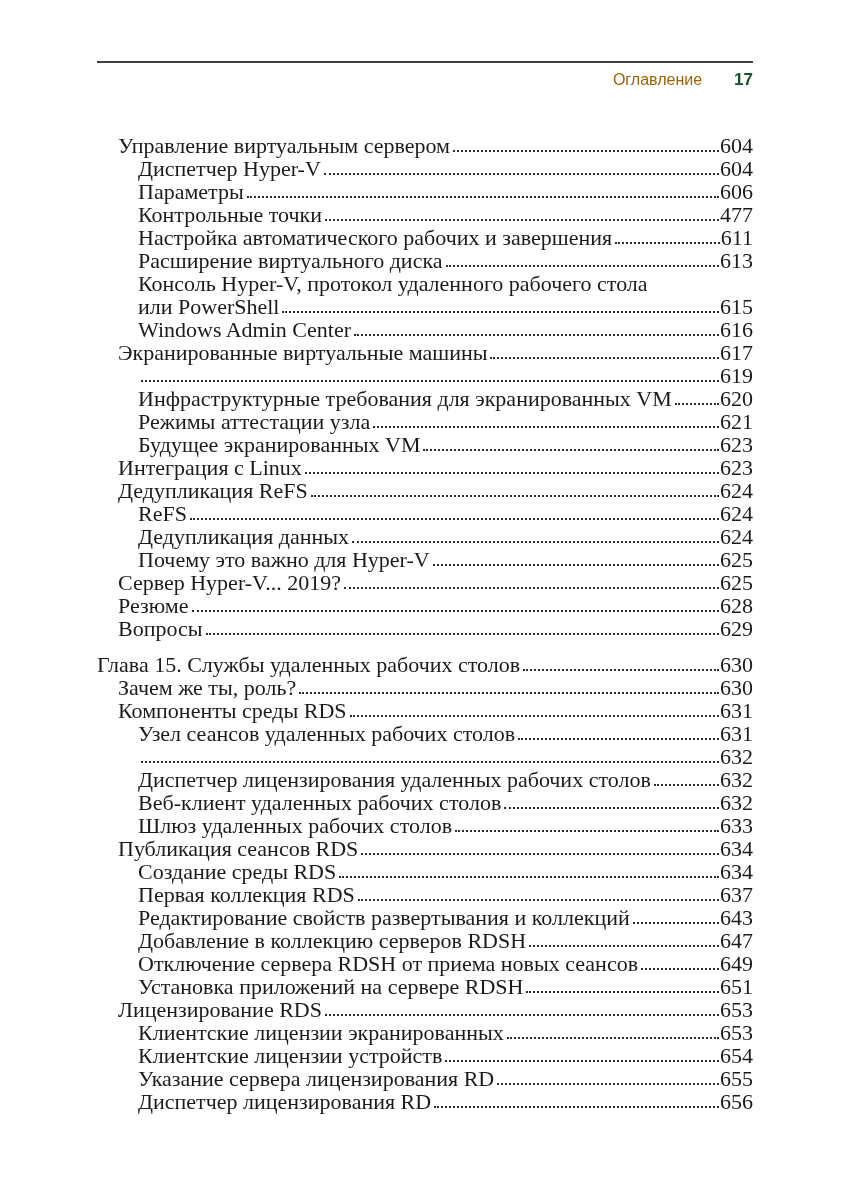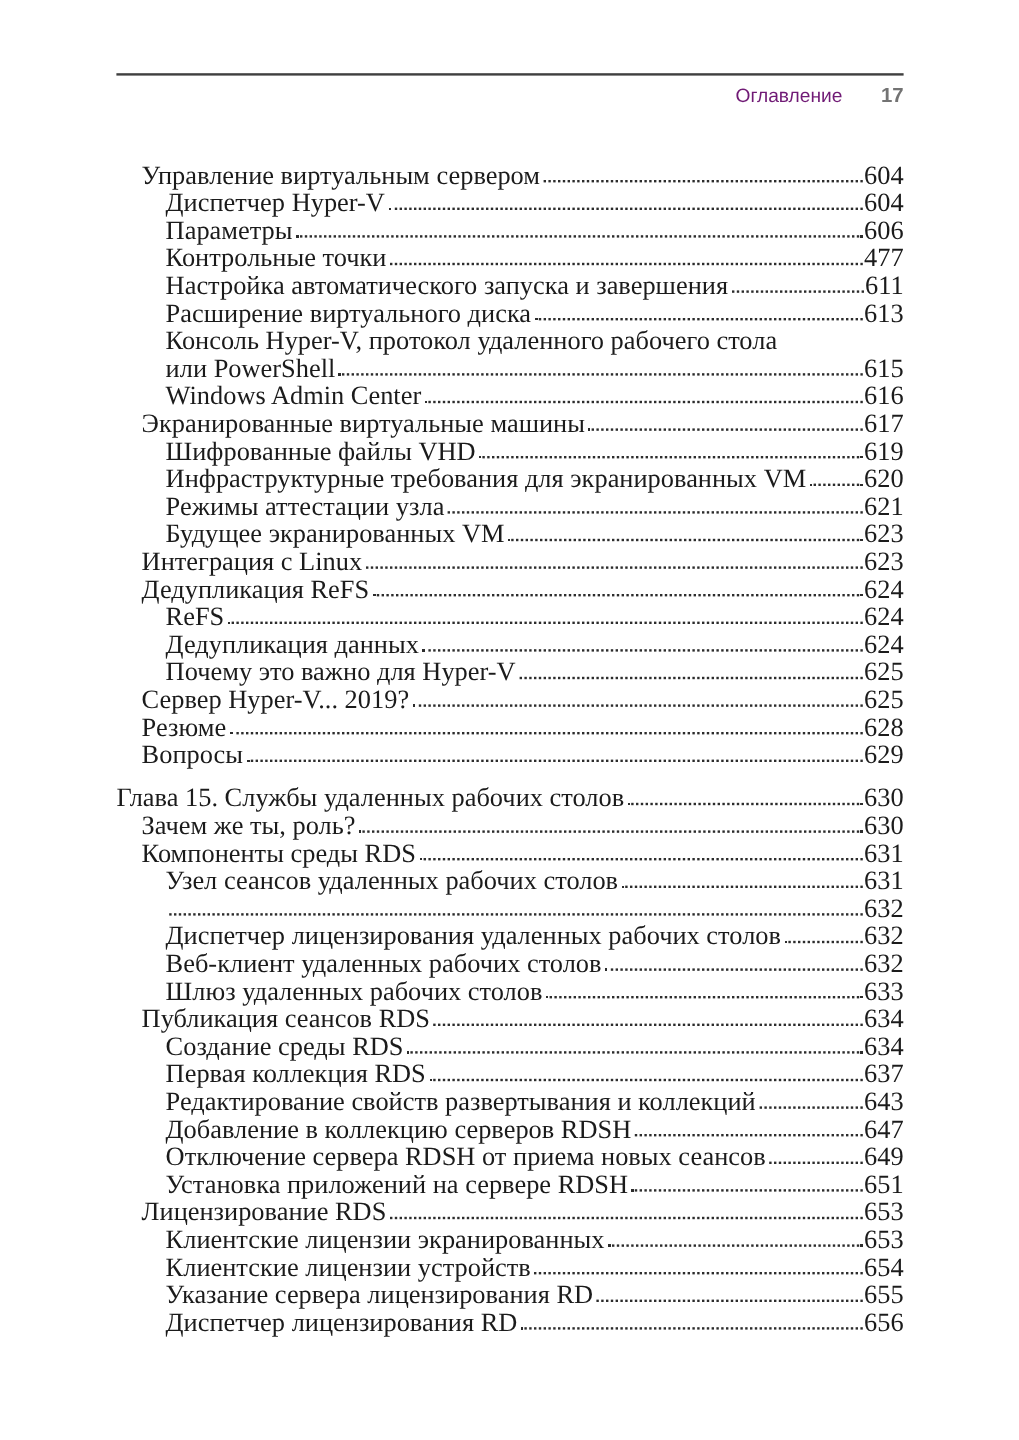--- a/index.html
+++ b/index.html
@@ -34,7 +34,7 @@
   }
   .header-section-title {
     font-size: 16px;
-    color: #701a75;
+    color: #a16207;
   }
   .header-page-number {
     font-size: 17px;

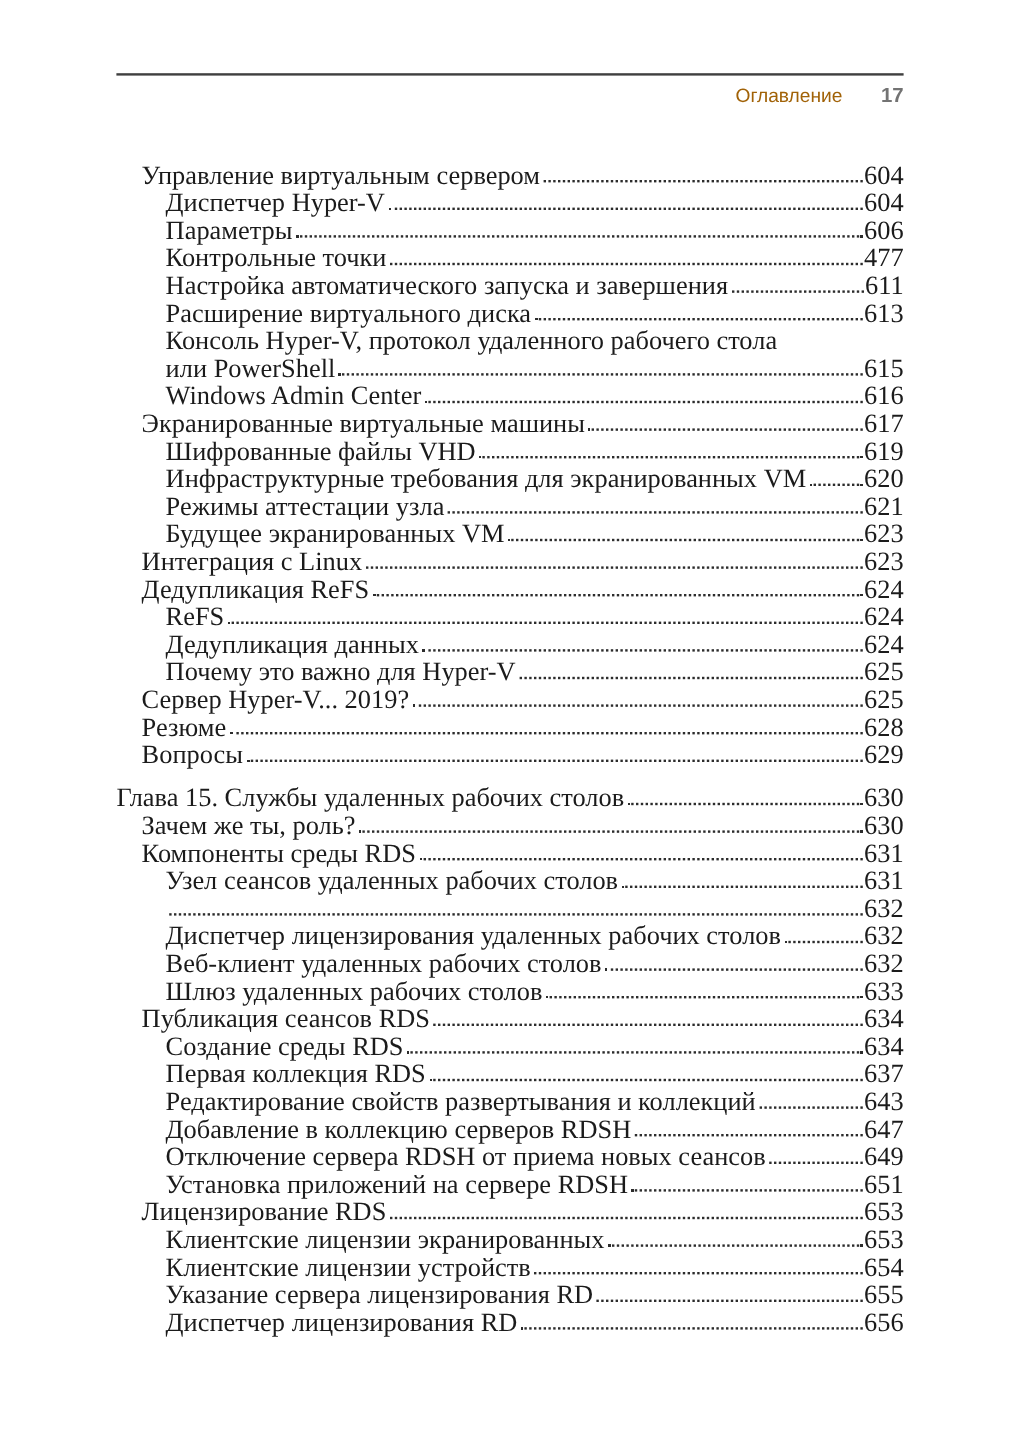--- a/index.html
+++ b/index.html
@@ -39,7 +39,7 @@
   .header-page-number {
     font-size: 17px;
     font-weight: bold;
-    color: #737373;
+    color: #14532d;
   }
   .toc-list {
     margin-top: 44px;

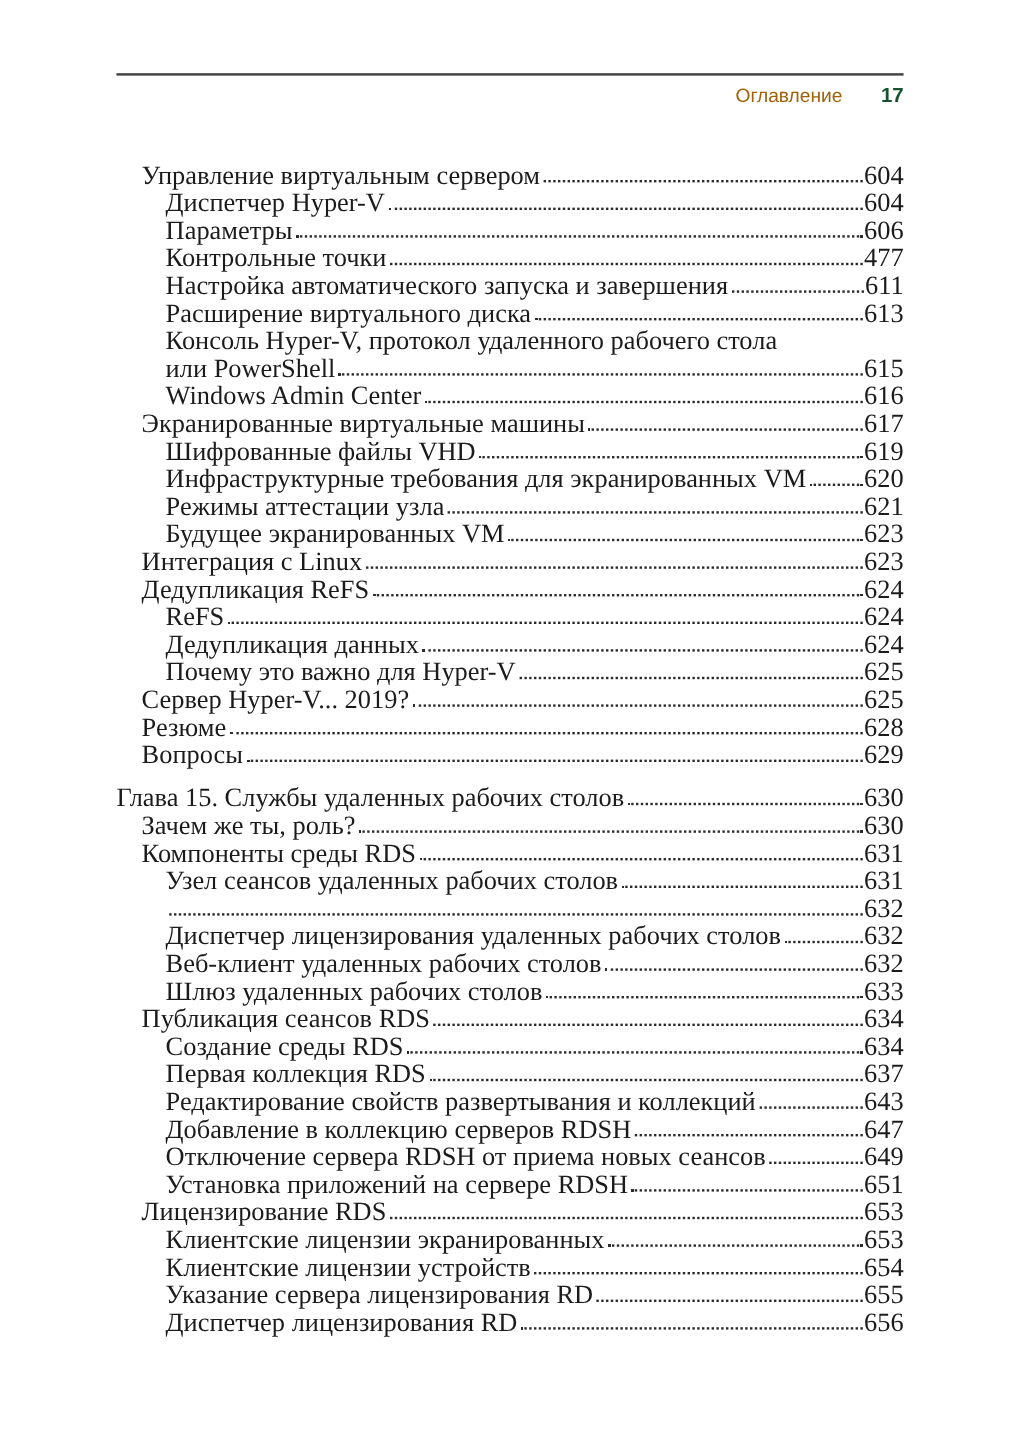--- a/index.html
+++ b/index.html
@@ -106,7 +106,7 @@
     <span class="toc-page">477</span>
   </div>
         <div class="toc-row lvl-2">
-    <span class="toc-title"><span class="toc-title-text">Настройка автоматического запуска и завершения</span></span>
+    <span class="toc-title"><span class="toc-title-text">Настройка автоматического рабочих и завершения</span></span>
     <span class="toc-leader"></span>
     <span class="toc-page">611</span>
   </div>

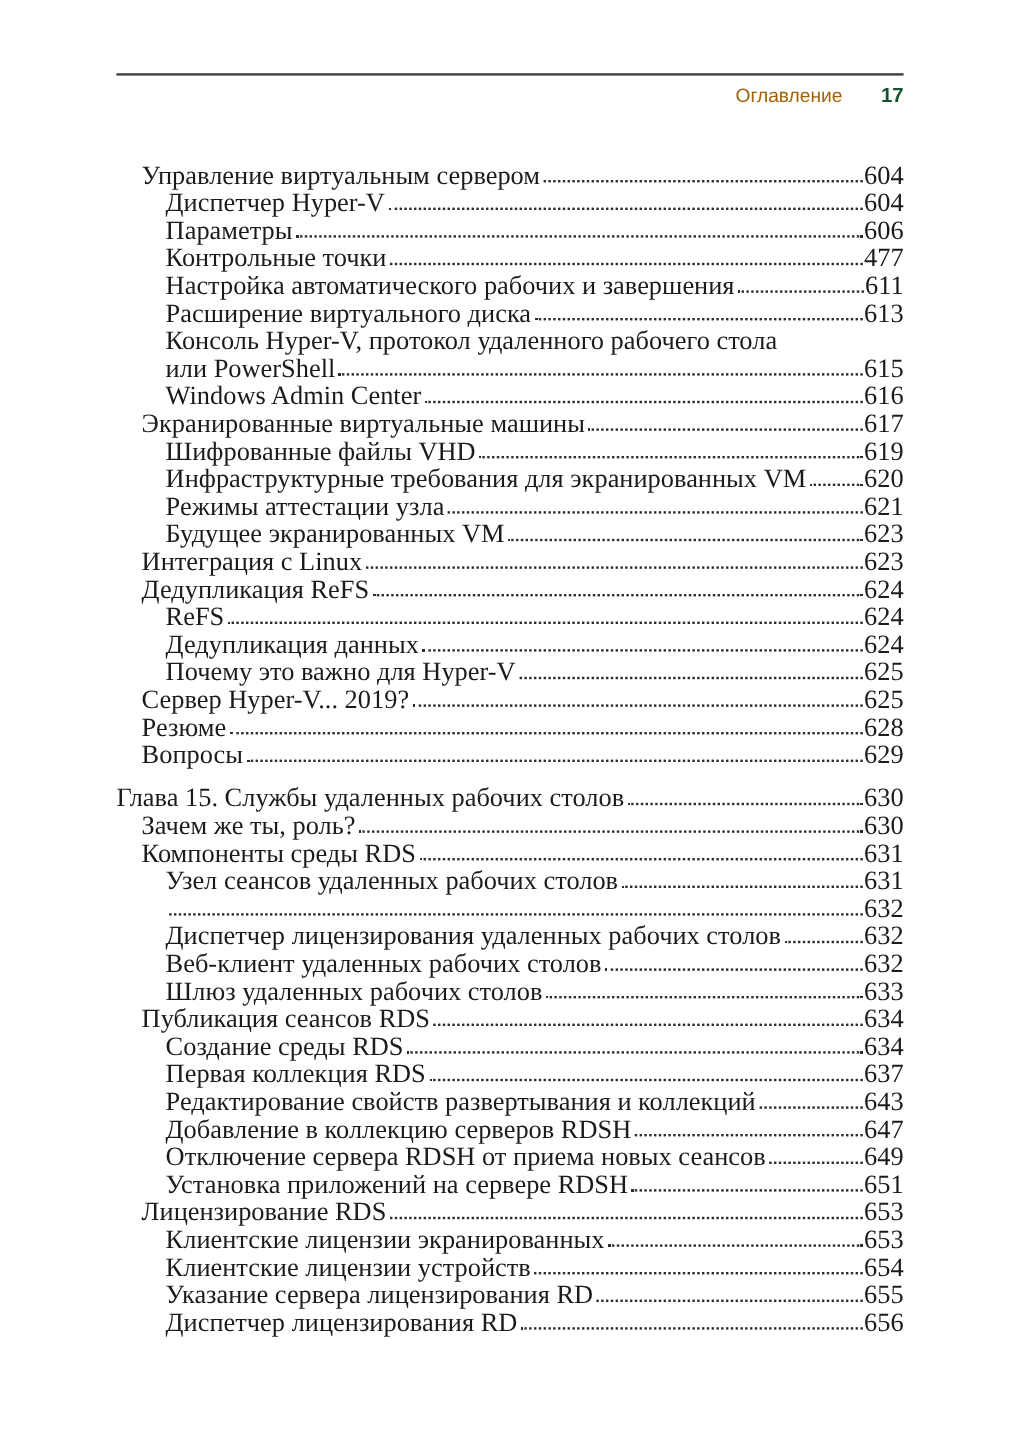--- a/index.html
+++ b/index.html
@@ -135,7 +135,6 @@
     <span class="toc-page">617</span>
   </div>
         <div class="toc-row lvl-2">
-    <span class="toc-title"><span class="toc-title-text">Шифрованные файлы VHD</span></span>
     <span class="toc-leader"></span>
     <span class="toc-page">619</span>
   </div>

